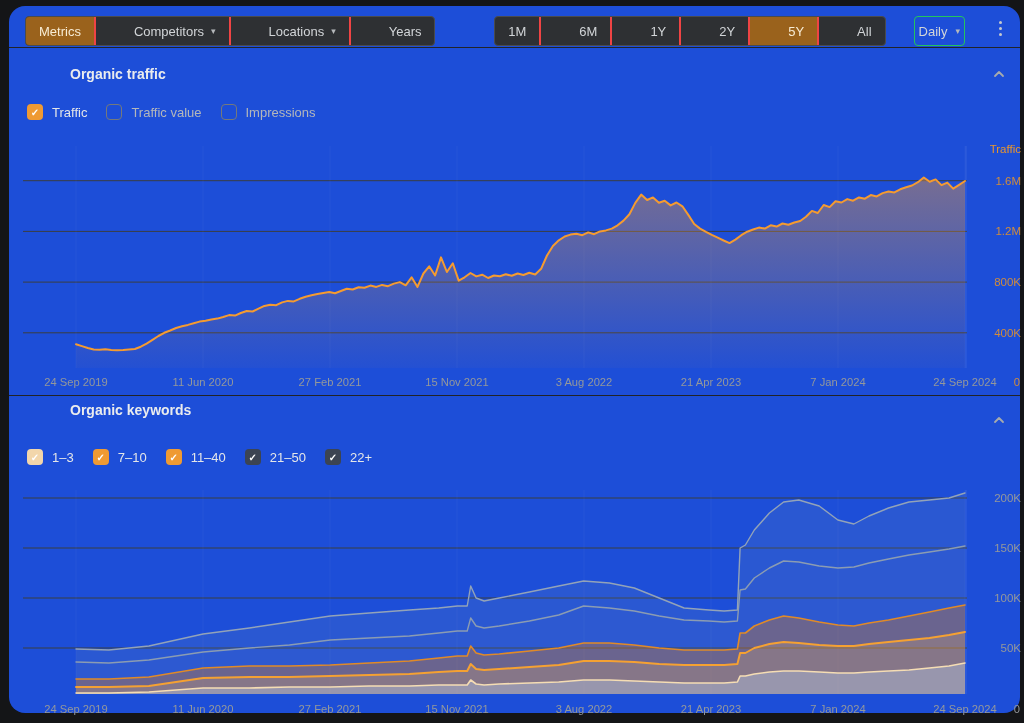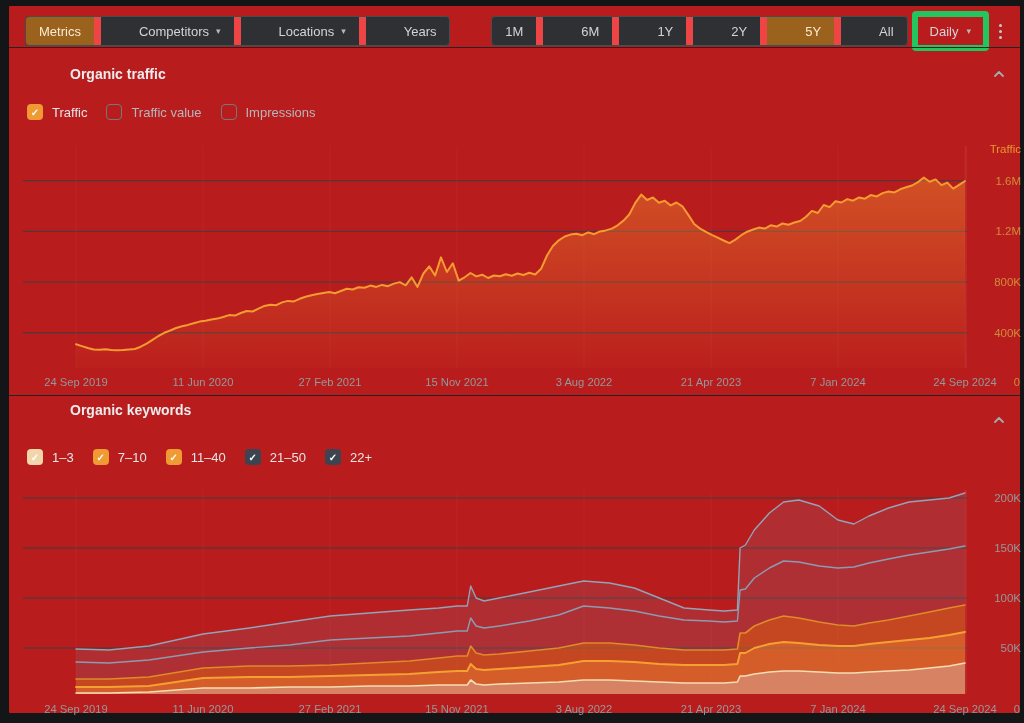--- a/index.html
+++ b/index.html
@@ -5,7 +5,7 @@
   html,body{margin:0;padding:0;background:#0e0f10;}
   .screen{position:relative;width:1024px;height:723px;background:#141517;overflow:hidden;
           font-family:"Liberation Sans",sans-serif;-webkit-font-smoothing:antialiased;}
-  .panel{position:absolute;left:9px;top:6px;right:4px;bottom:10px;background:#b91c1c;border-radius:1px;}
+  .panel{position:absolute;left:9px;top:6px;right:4px;bottom:10px;background:#1d4ed8;border-radius:16px;}
 
   
   .toolbar{position:absolute;left:16px;right:12px;top:10px;height:30px;display:flex;align-items:center;}

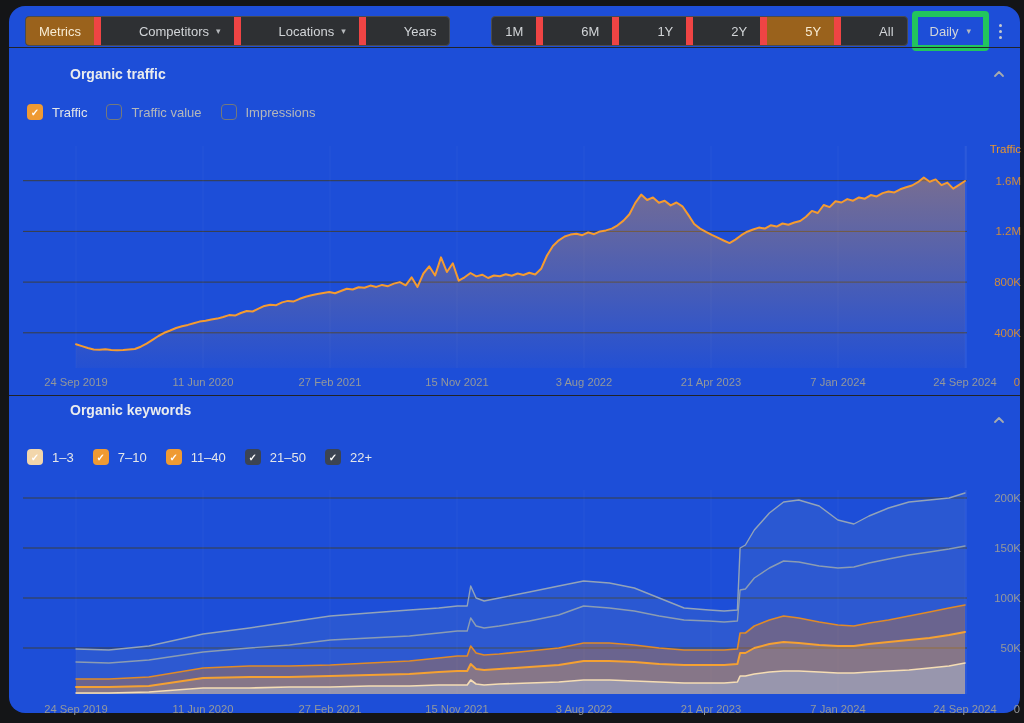--- a/index.html
+++ b/index.html
@@ -12,7 +12,7 @@
   .seg{display:flex;align-items:stretch;border:1px solid #494b4e;border-radius:4px;overflow:hidden;background:#2e3033;}
   .seg .btn{display:flex;align-items:center;gap:7px;padding:0 13px;height:28px;font-size:13px;color:#d2d5d8;
             background:transparent;cursor:pointer;white-space:nowrap;}
-  .seg .btn + .btn{border-left:7px solid #ef4444;padding-left:38px;}
+  .seg .btn + .btn{border-left:2px solid #ef4444;padding-left:38px;}
   .seg .btn.active{background:#9a621c;color:#f8ecd4;}
   .caret{font-size:9px;color:#b5b8bb;line-height:1;}
   .tb-right{margin-left:auto;display:flex;align-items:center;gap:4px;}

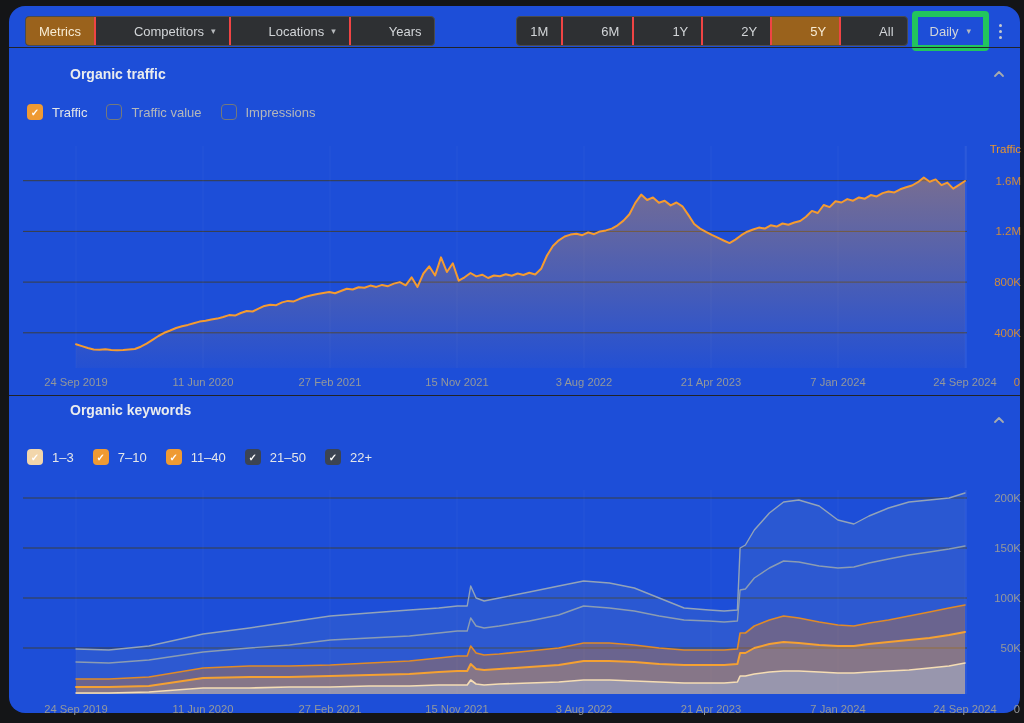--- a/index.html
+++ b/index.html
@@ -15,7 +15,7 @@
   .seg .btn + .btn{border-left:2px solid #ef4444;padding-left:38px;}
   .seg .btn.active{background:#9a621c;color:#f8ecd4;}
   .caret{font-size:9px;color:#b5b8bb;line-height:1;}
-  .tb-right{margin-left:auto;display:flex;align-items:center;gap:4px;}
+  .tb-right{margin-left:auto;display:flex;align-items:flex-start;gap:28px;}
   .solo-btn{display:flex;align-items:center;gap:8px;padding:0 12px;height:28px;font-size:13px;color:#d2d5d8;
             border:6px solid #22c55e;border-radius:4px;cursor:pointer;}
   .kebab{display:flex;flex-direction:column;gap:3px;padding:5px 6px;cursor:pointer;}

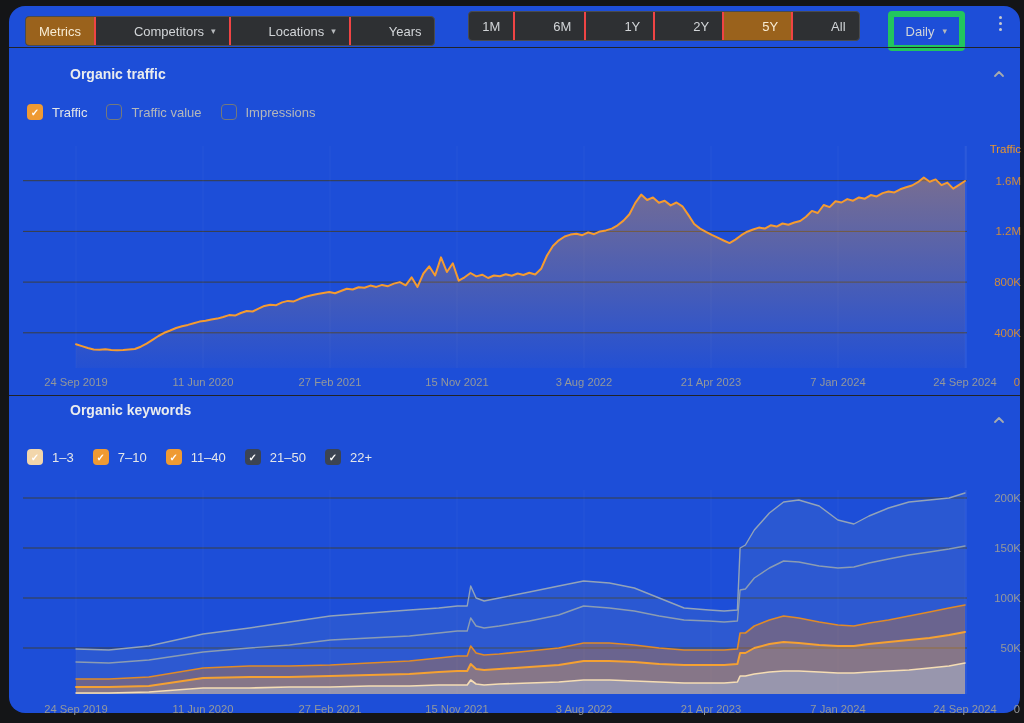--- a/index.html
+++ b/index.html
@@ -16,8 +16,8 @@
   .seg .btn.active{background:#9a621c;color:#f8ecd4;}
   .caret{font-size:9px;color:#b5b8bb;line-height:1;}
   .tb-right{margin-left:auto;display:flex;align-items:flex-start;gap:28px;}
-  .solo-btn{display:flex;align-items:center;gap:8px;padding:0 12px;height:28px;font-size:13px;color:#d2d5d8;
-            border:6px solid #22c55e;border-radius:4px;cursor:pointer;}
+  .solo-btn{display:flex;align-items:center;gap:8px;padding:0 4px;height:28px;font-size:13px;color:#d2d5d8;
+            border:1px solid #22c55e;border-radius:4px;cursor:pointer;}
   .kebab{display:flex;flex-direction:column;gap:3px;padding:5px 6px;cursor:pointer;}
   .kebab i{width:3px;height:3px;border-radius:50%;background:#c7cacd;}
 

